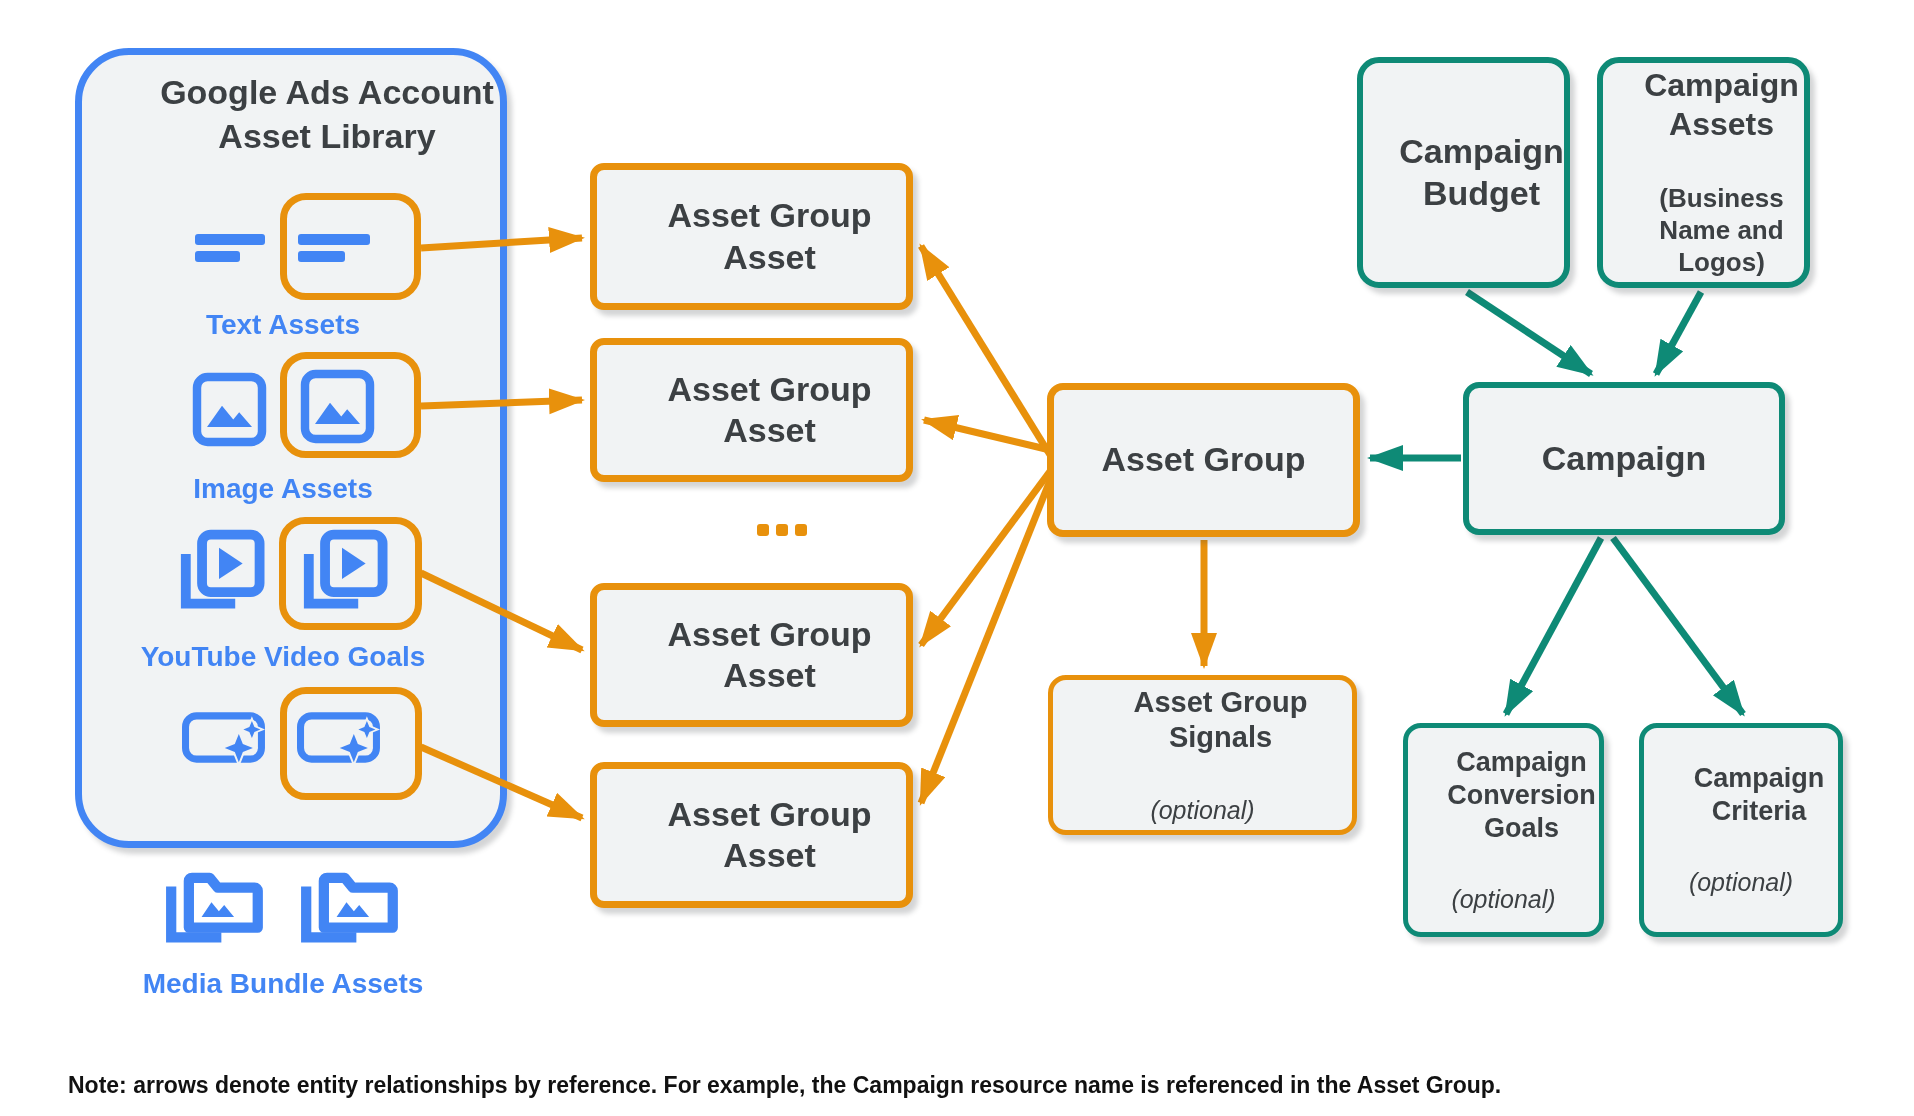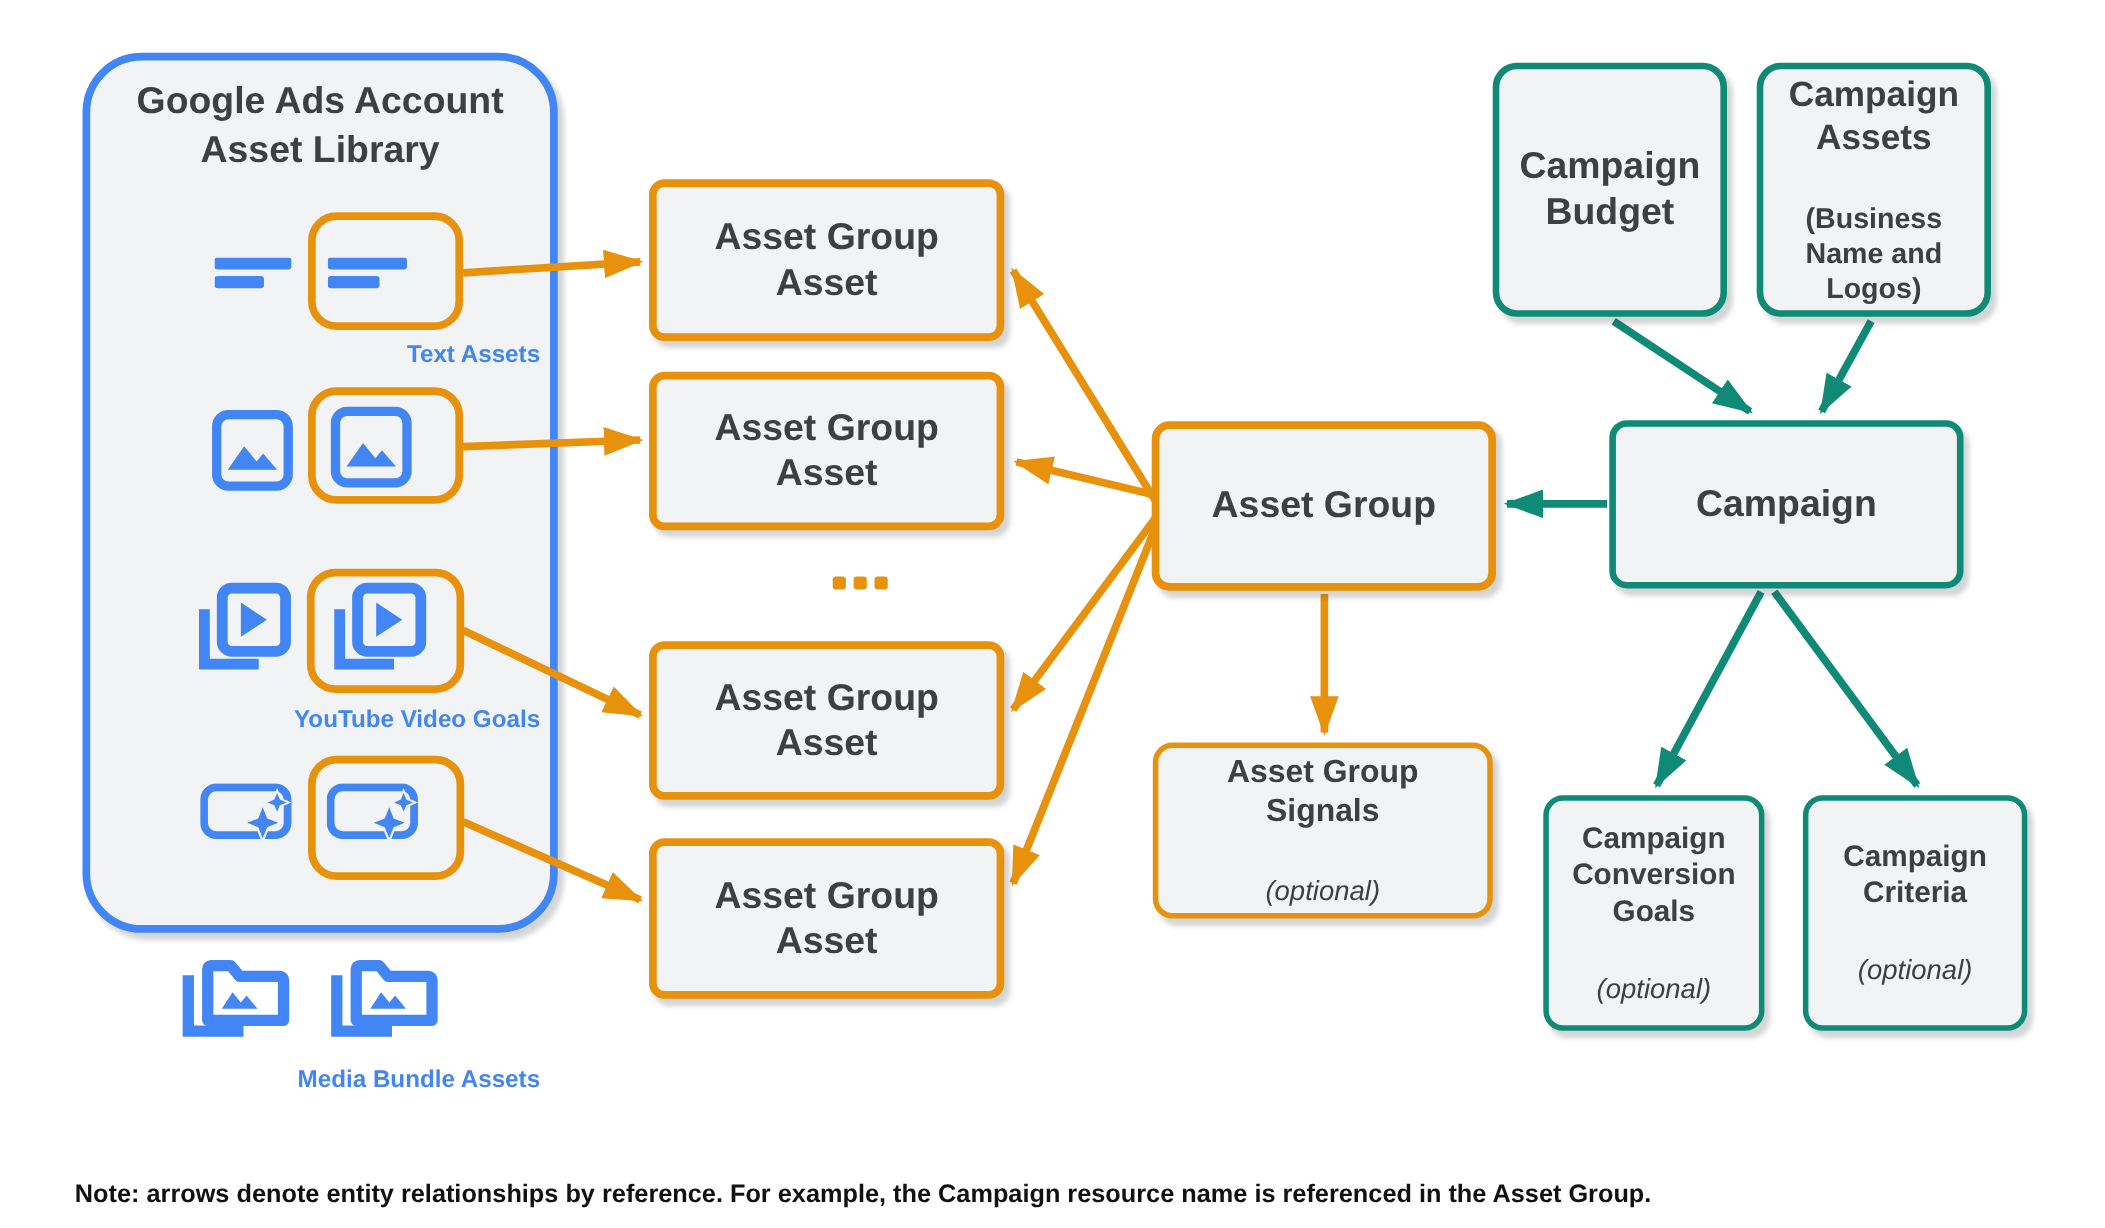--- a/index.html
+++ b/index.html
@@ -12,7 +12,7 @@
     font-family:"Liberation Sans","DejaVu Sans",sans-serif; overflow:hidden;
   }
   .abs{position:absolute;}
-  .ml{white-space:pre-line;}
+  .ml{white-space:pre-line;padding-left:36px;}
   
   .library{
     left:75px; top:48px; width:432px; height:800px; box-sizing:border-box;

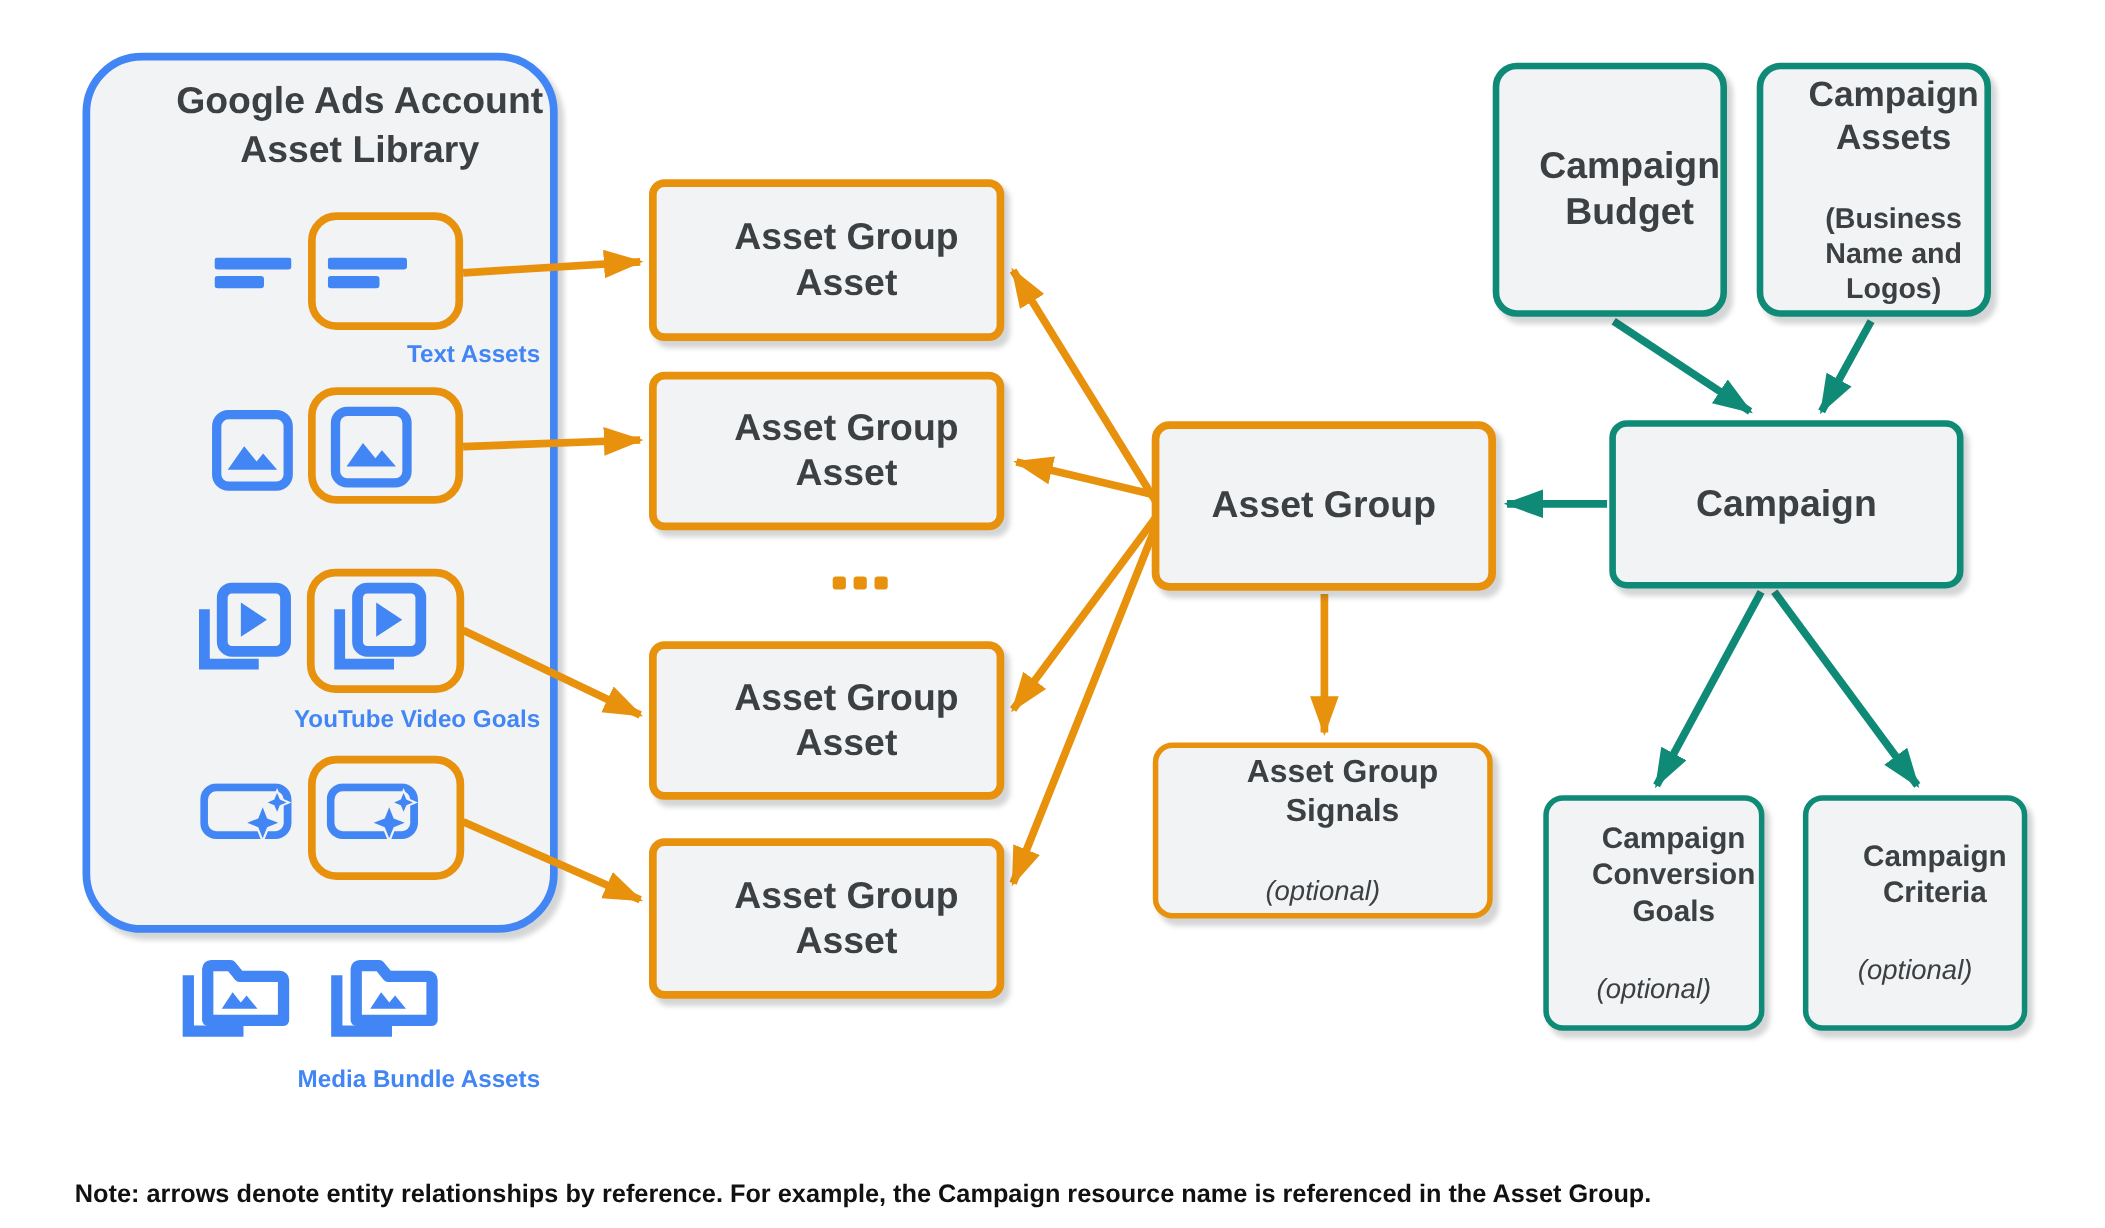--- a/index.html
+++ b/index.html
@@ -24,8 +24,8 @@
     font-size:34px; font-weight:bold; color:var(--dark); line-height:1.3;
   }
   .asset-label{
-    left:75px; width:416px; text-align:right; z-index:3;
-    font-size:22px; font-weight:bold; color:var(--blue);
+    left:75px; width:416px; text-align:center; z-index:3;
+    font-size:28px; font-weight:bold; color:var(--blue);
   }
   .icon-outline{
     box-sizing:border-box; border:7px solid var(--orange);

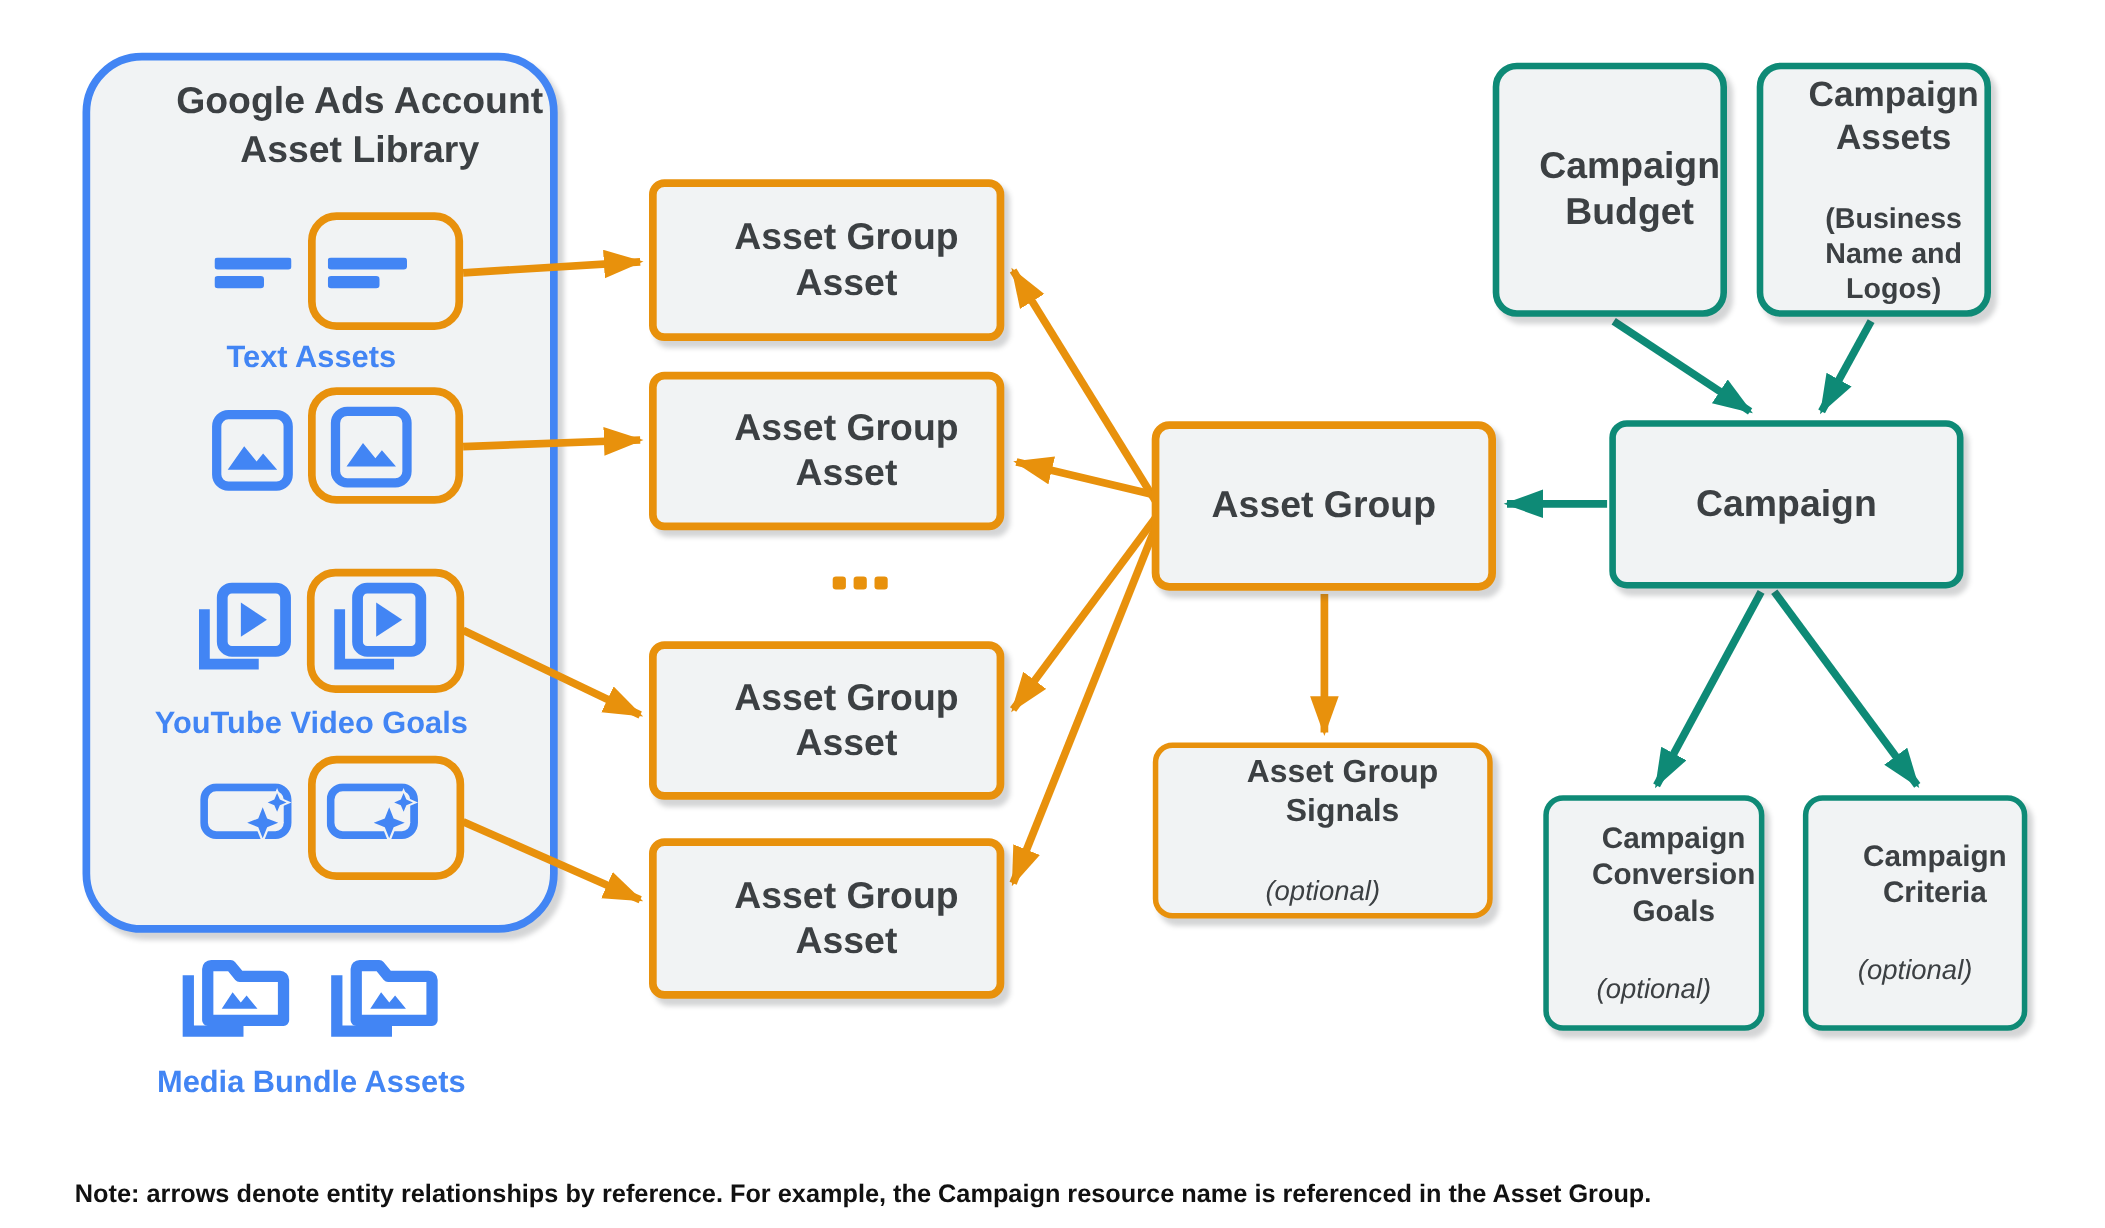--- a/index.html
+++ b/index.html
@@ -126,6 +126,7 @@
       <path class="fl" d="M4.8 17.6 L9.6 10.8 L13.2 15.2 L15.1 12.9 L19.2 17.6 Z"></path>
     </svg>
   </span>
+  <div class="abs asset-label" style="top:473px">Image Assets</div>
 
   <span class="abs blueicon" style="left:177px;top:529px">
     <svg width="88" height="84" viewBox="0 0 26 24.5">

